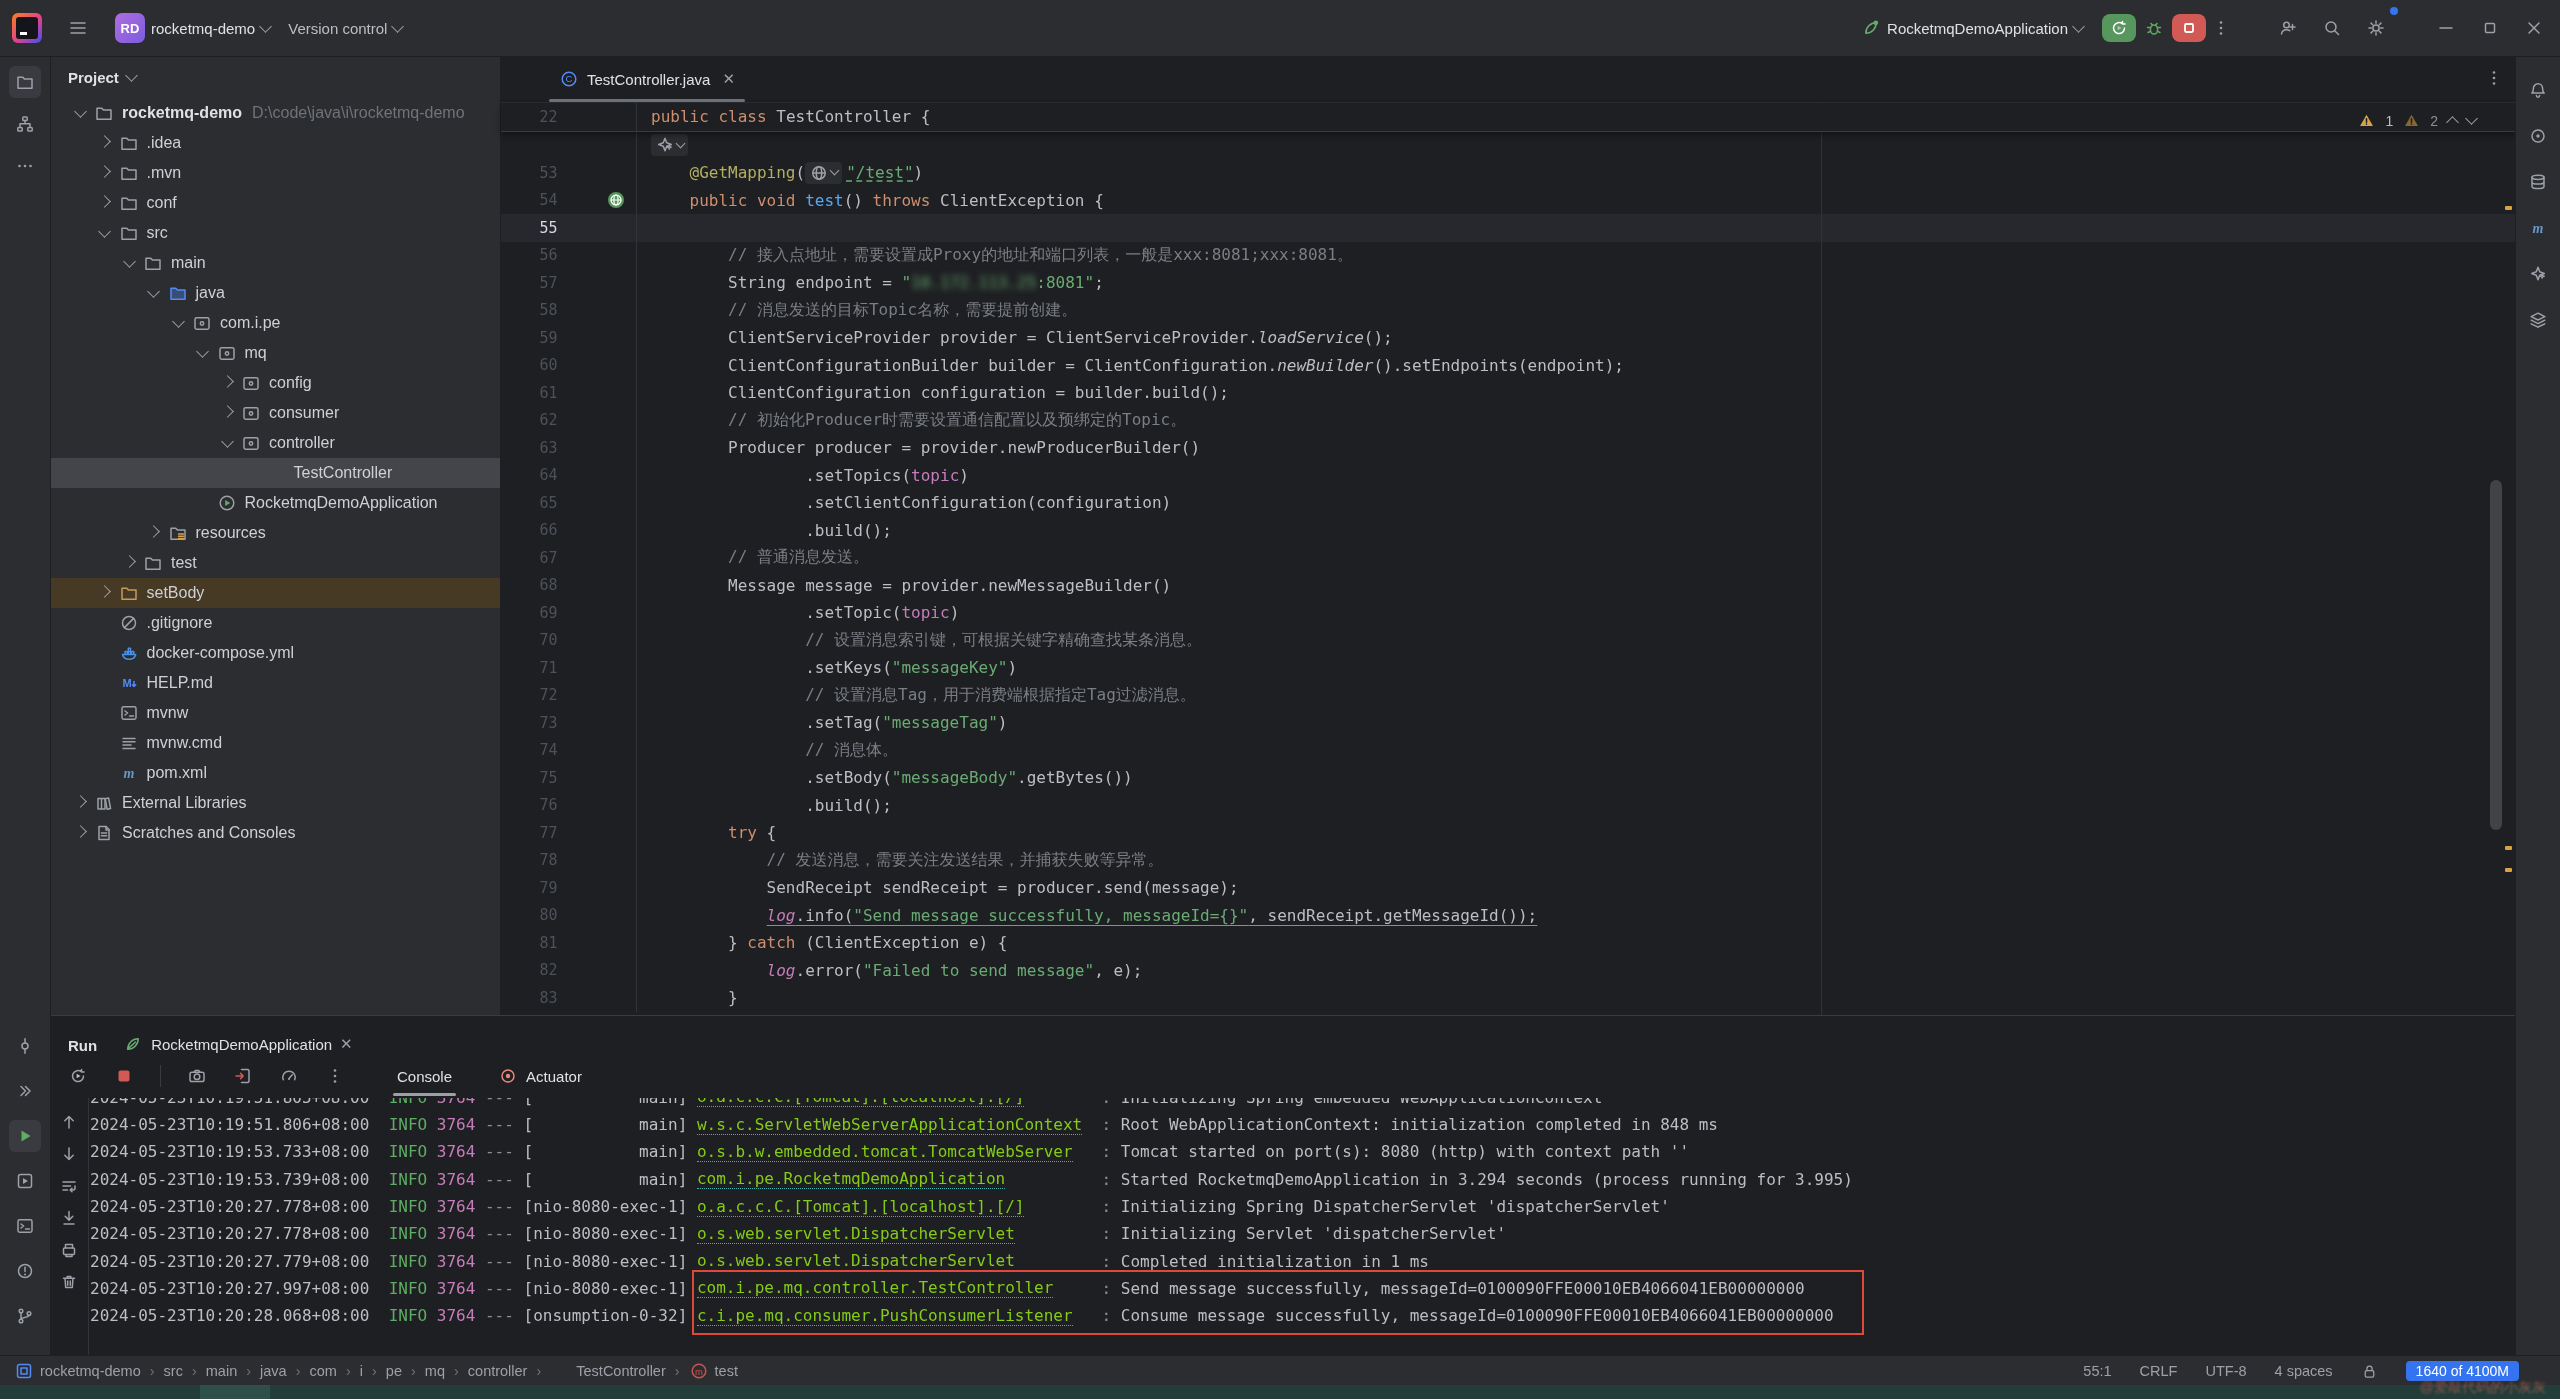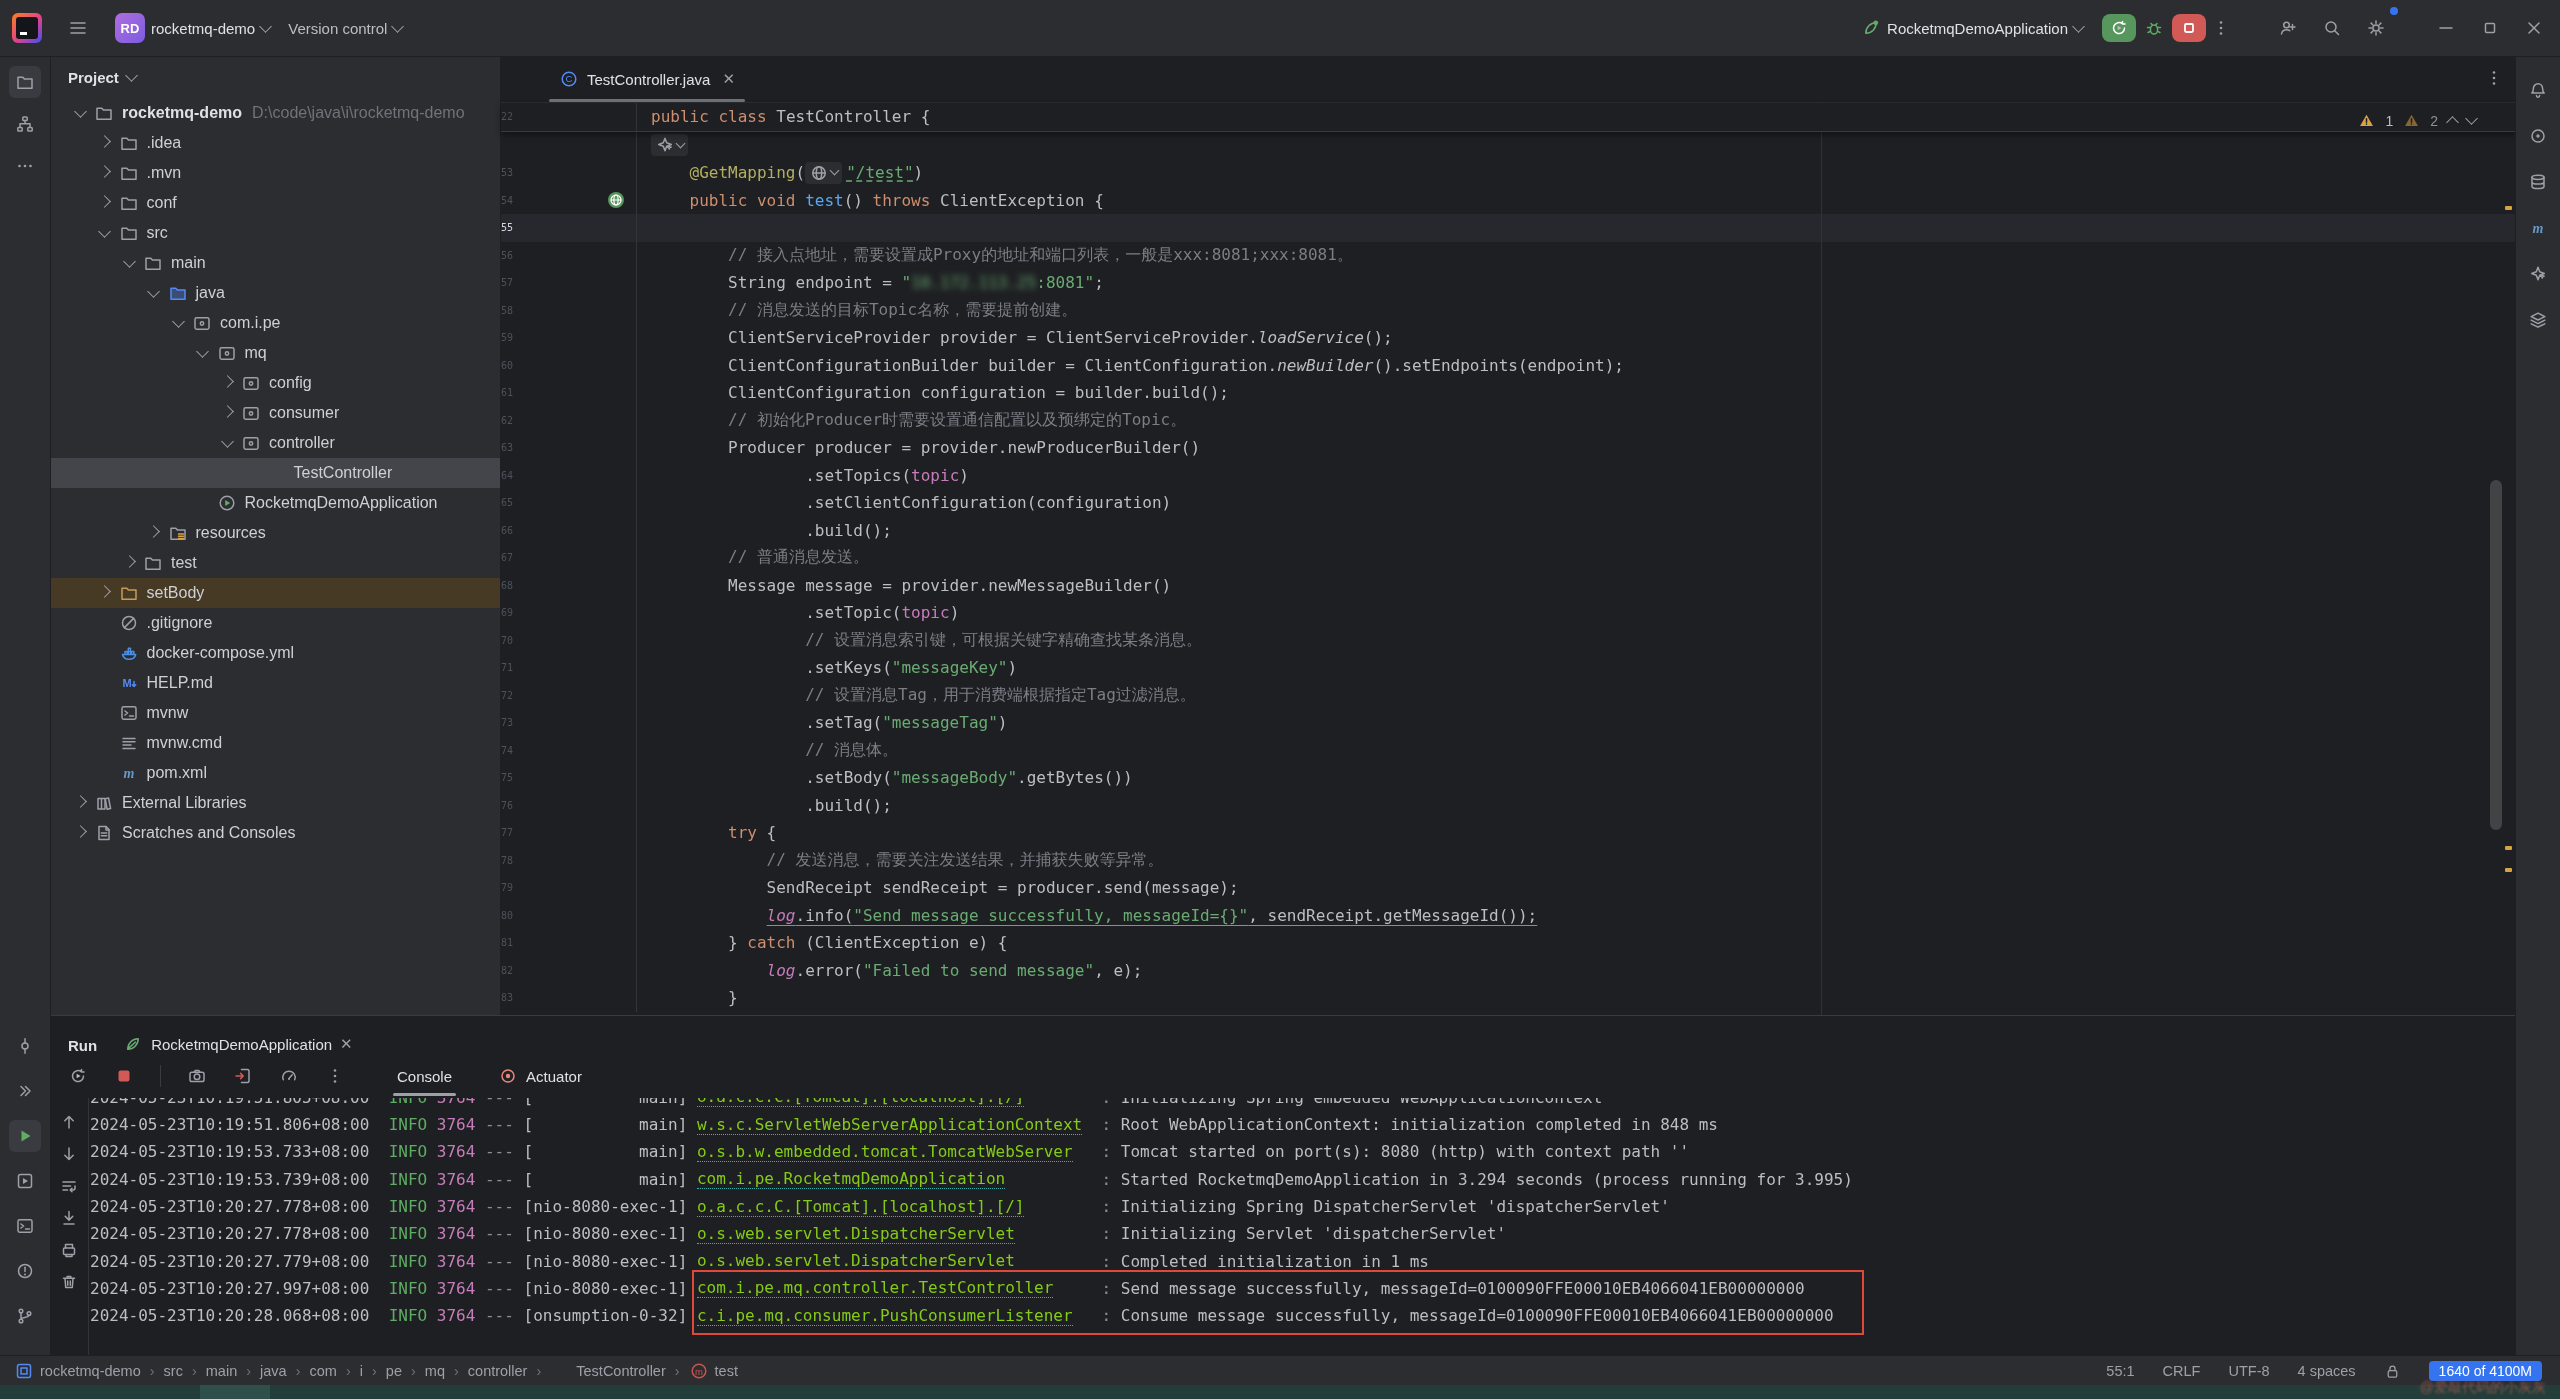--- a/index.html
+++ b/index.html
@@ -50,7 +50,7 @@
   .tab .x{font-size:15px;color:#9da0a8;margin-left:4px}
   .code-area{position:relative}
   .crow{display:flex;height:27.5px;align-items:center;font-family:"DejaVu Sans Mono",monospace;font-size:16px;position:relative}
-  .crow .ln{width:95px;text-align:left;color:#4d515a;font-size:10px;flex:none}
+  .crow .ln{width:95px;text-align:center;color:#4d515a;font-size:15px;flex:none}
   .crow .lnic{width:40px;display:flex;justify-content:center;flex:none;height:100%;align-items:center}
   .crow .ctext{border-left:1px solid #313438;padding-left:14px;white-space:pre;height:100%;display:flex;align-items:center;flex:1}
   .crow.caret{background:#26282e}

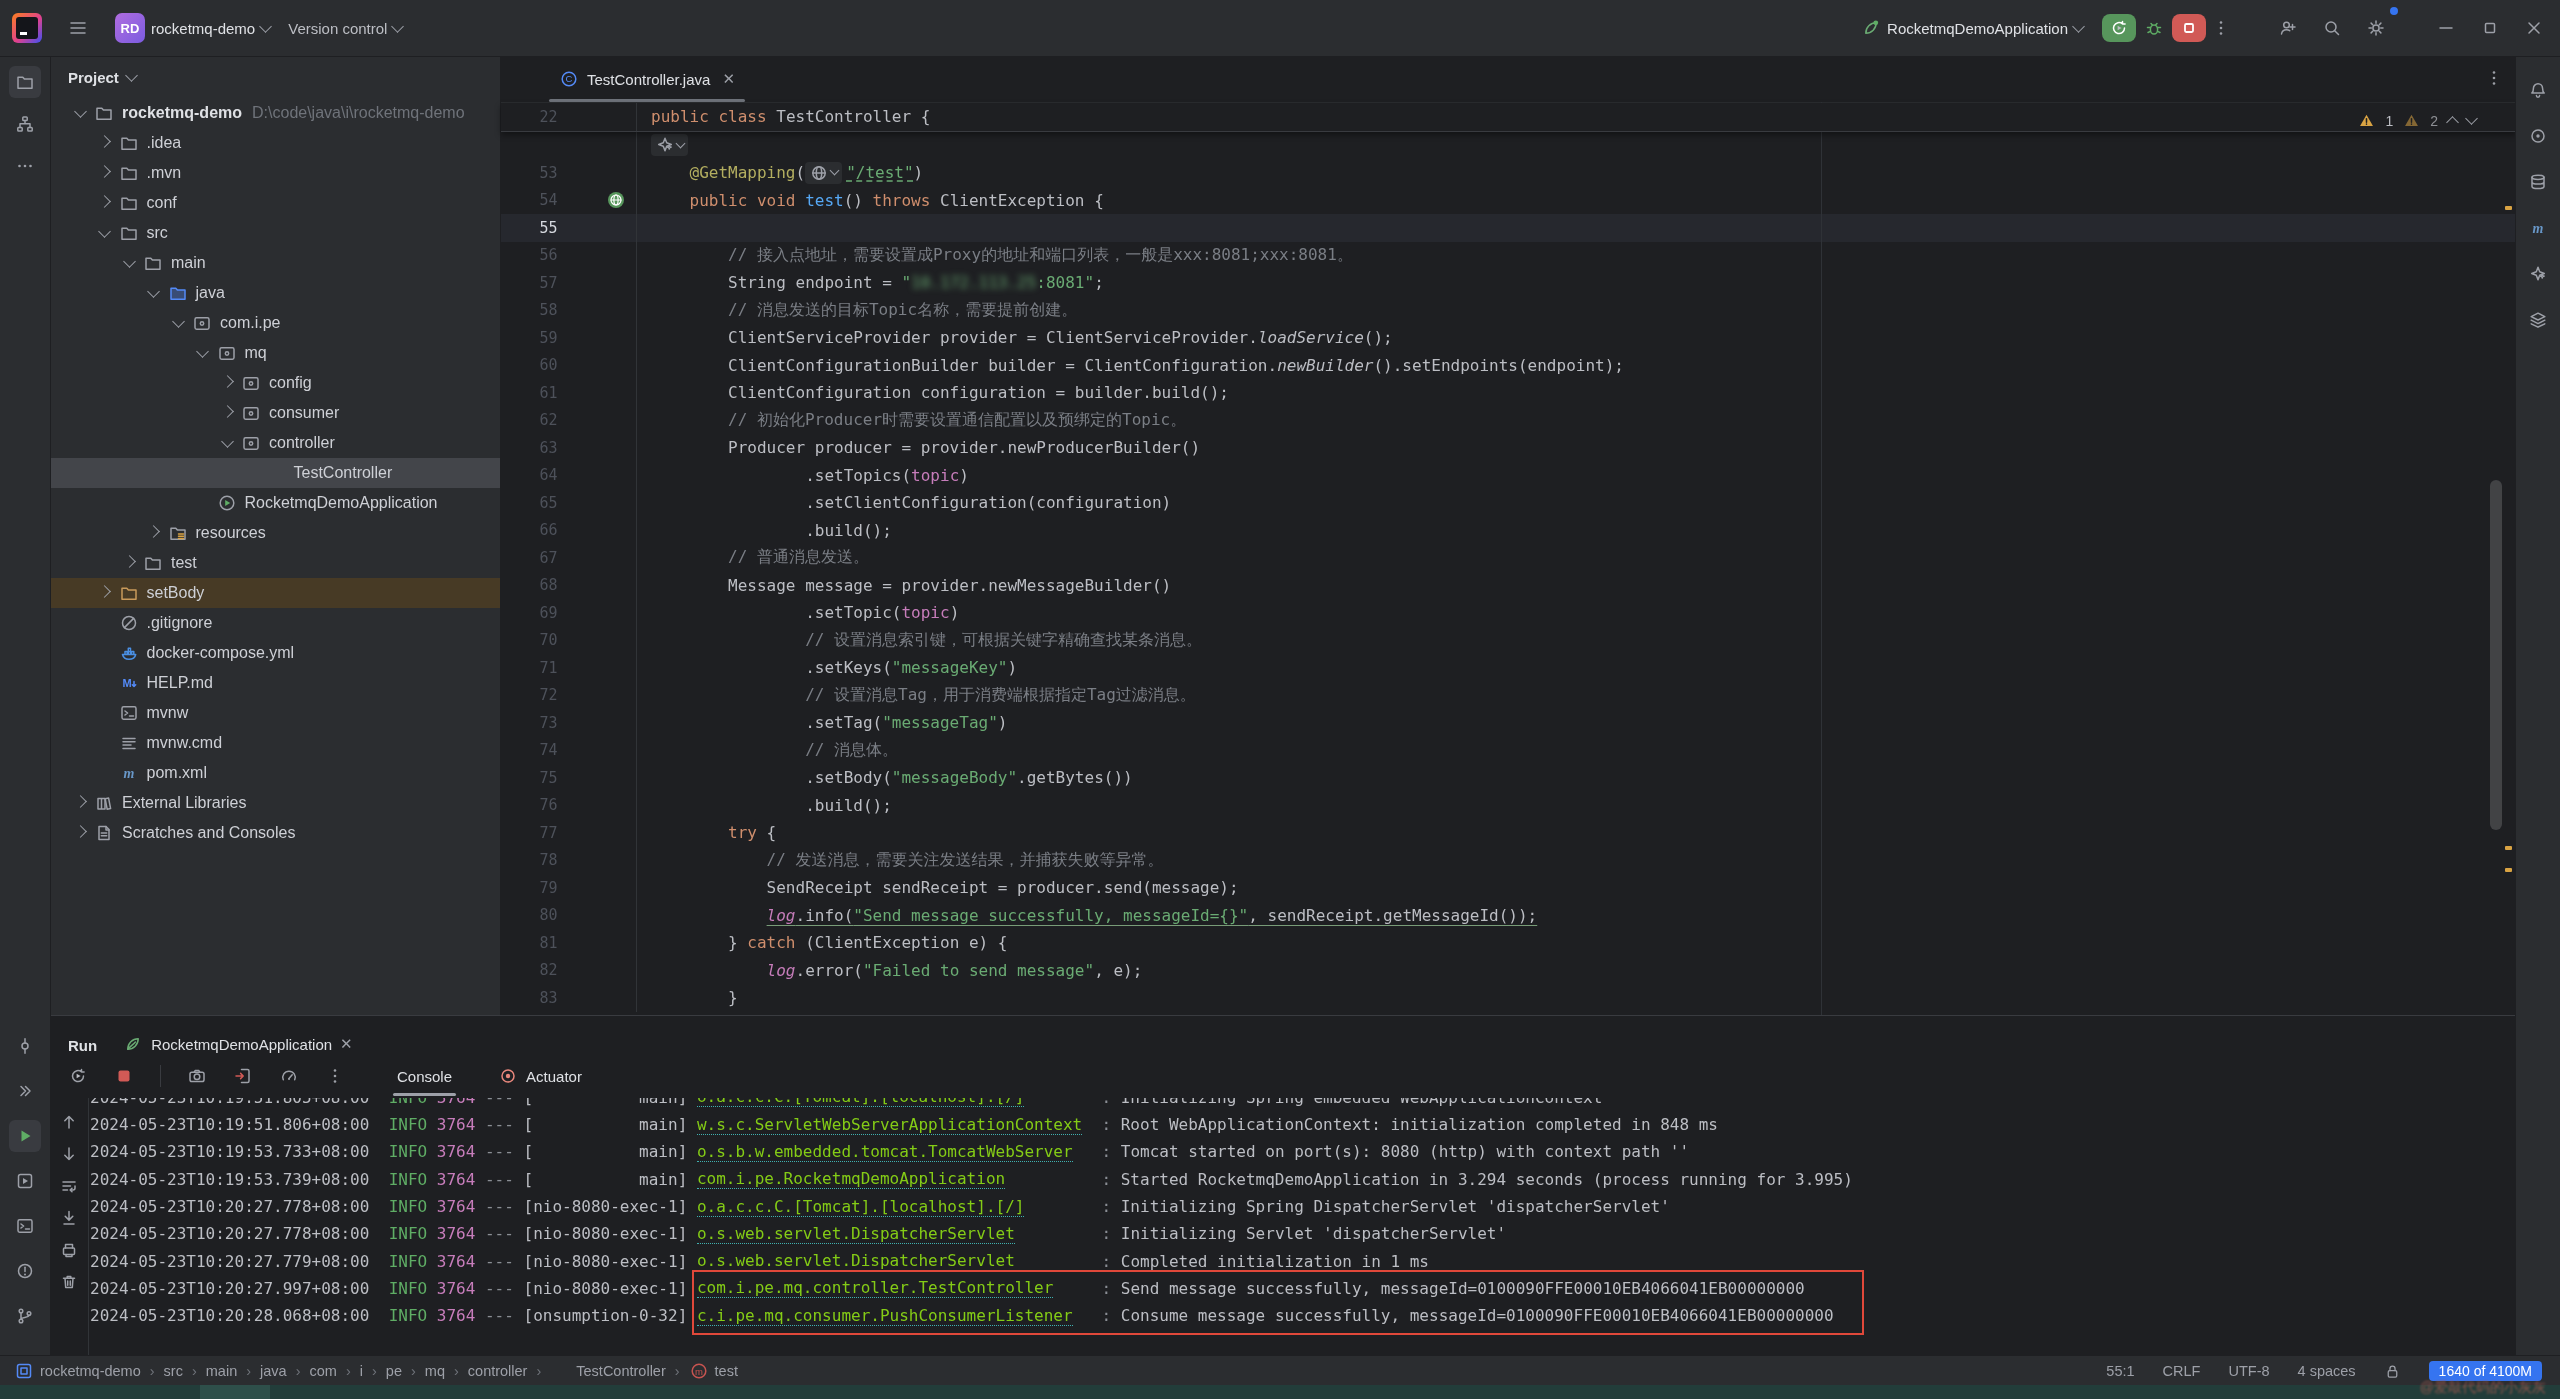--- a/index.html
+++ b/index.html
@@ -92,7 +92,7 @@
   .crumbs{display:flex;align-items:center;gap:9px;padding-left:14px;flex:1;white-space:nowrap}
   .crumb{display:flex;align-items:center;gap:6px}
   .crumb-sep{color:#6f737a}
-  .stat-right{display:flex;align-items:center;gap:28px;padding-right:18px}
+  .stat-right{display:flex;align-items:center;gap:28px;padding-right:41px}
   .memchip{background:#3574f0;color:#fff;border-radius:4px;padding:2px 10px;font-size:14px}
   .bstrip{position:absolute;left:0;top:1385px;width:2560px;height:14px;background:#223d3a;z-index:31}
   .bstrip .block{position:absolute;left:200px;top:0;width:70px;height:14px;background:#2e4f4a}

